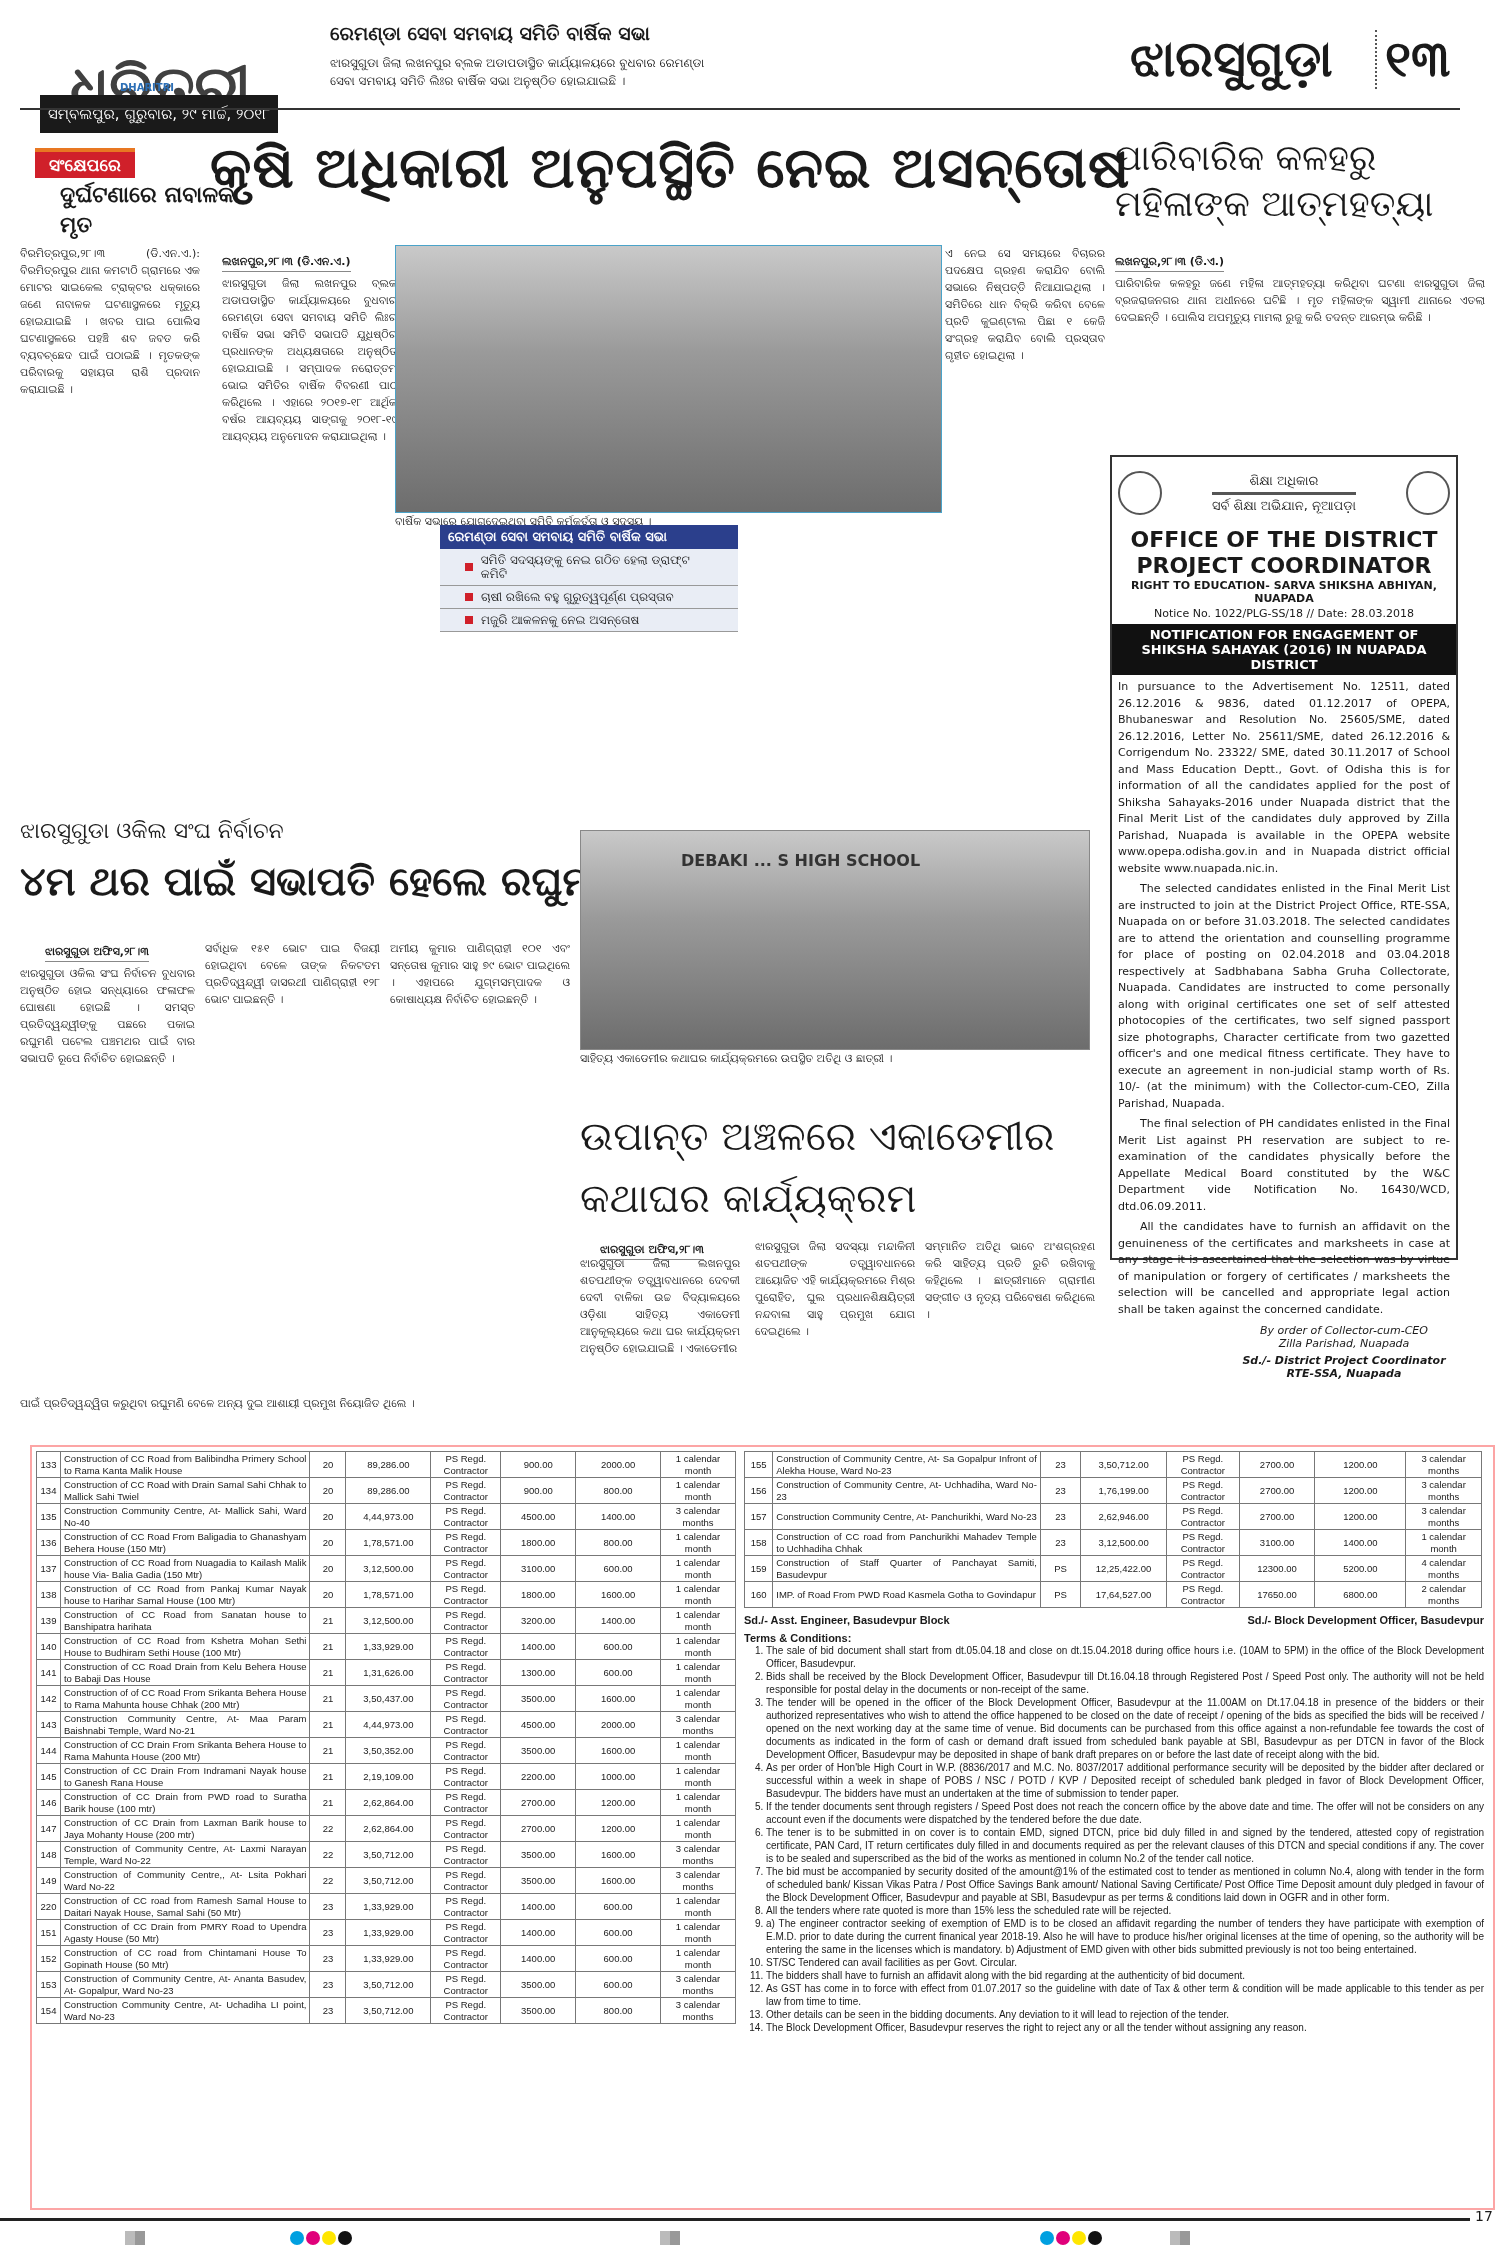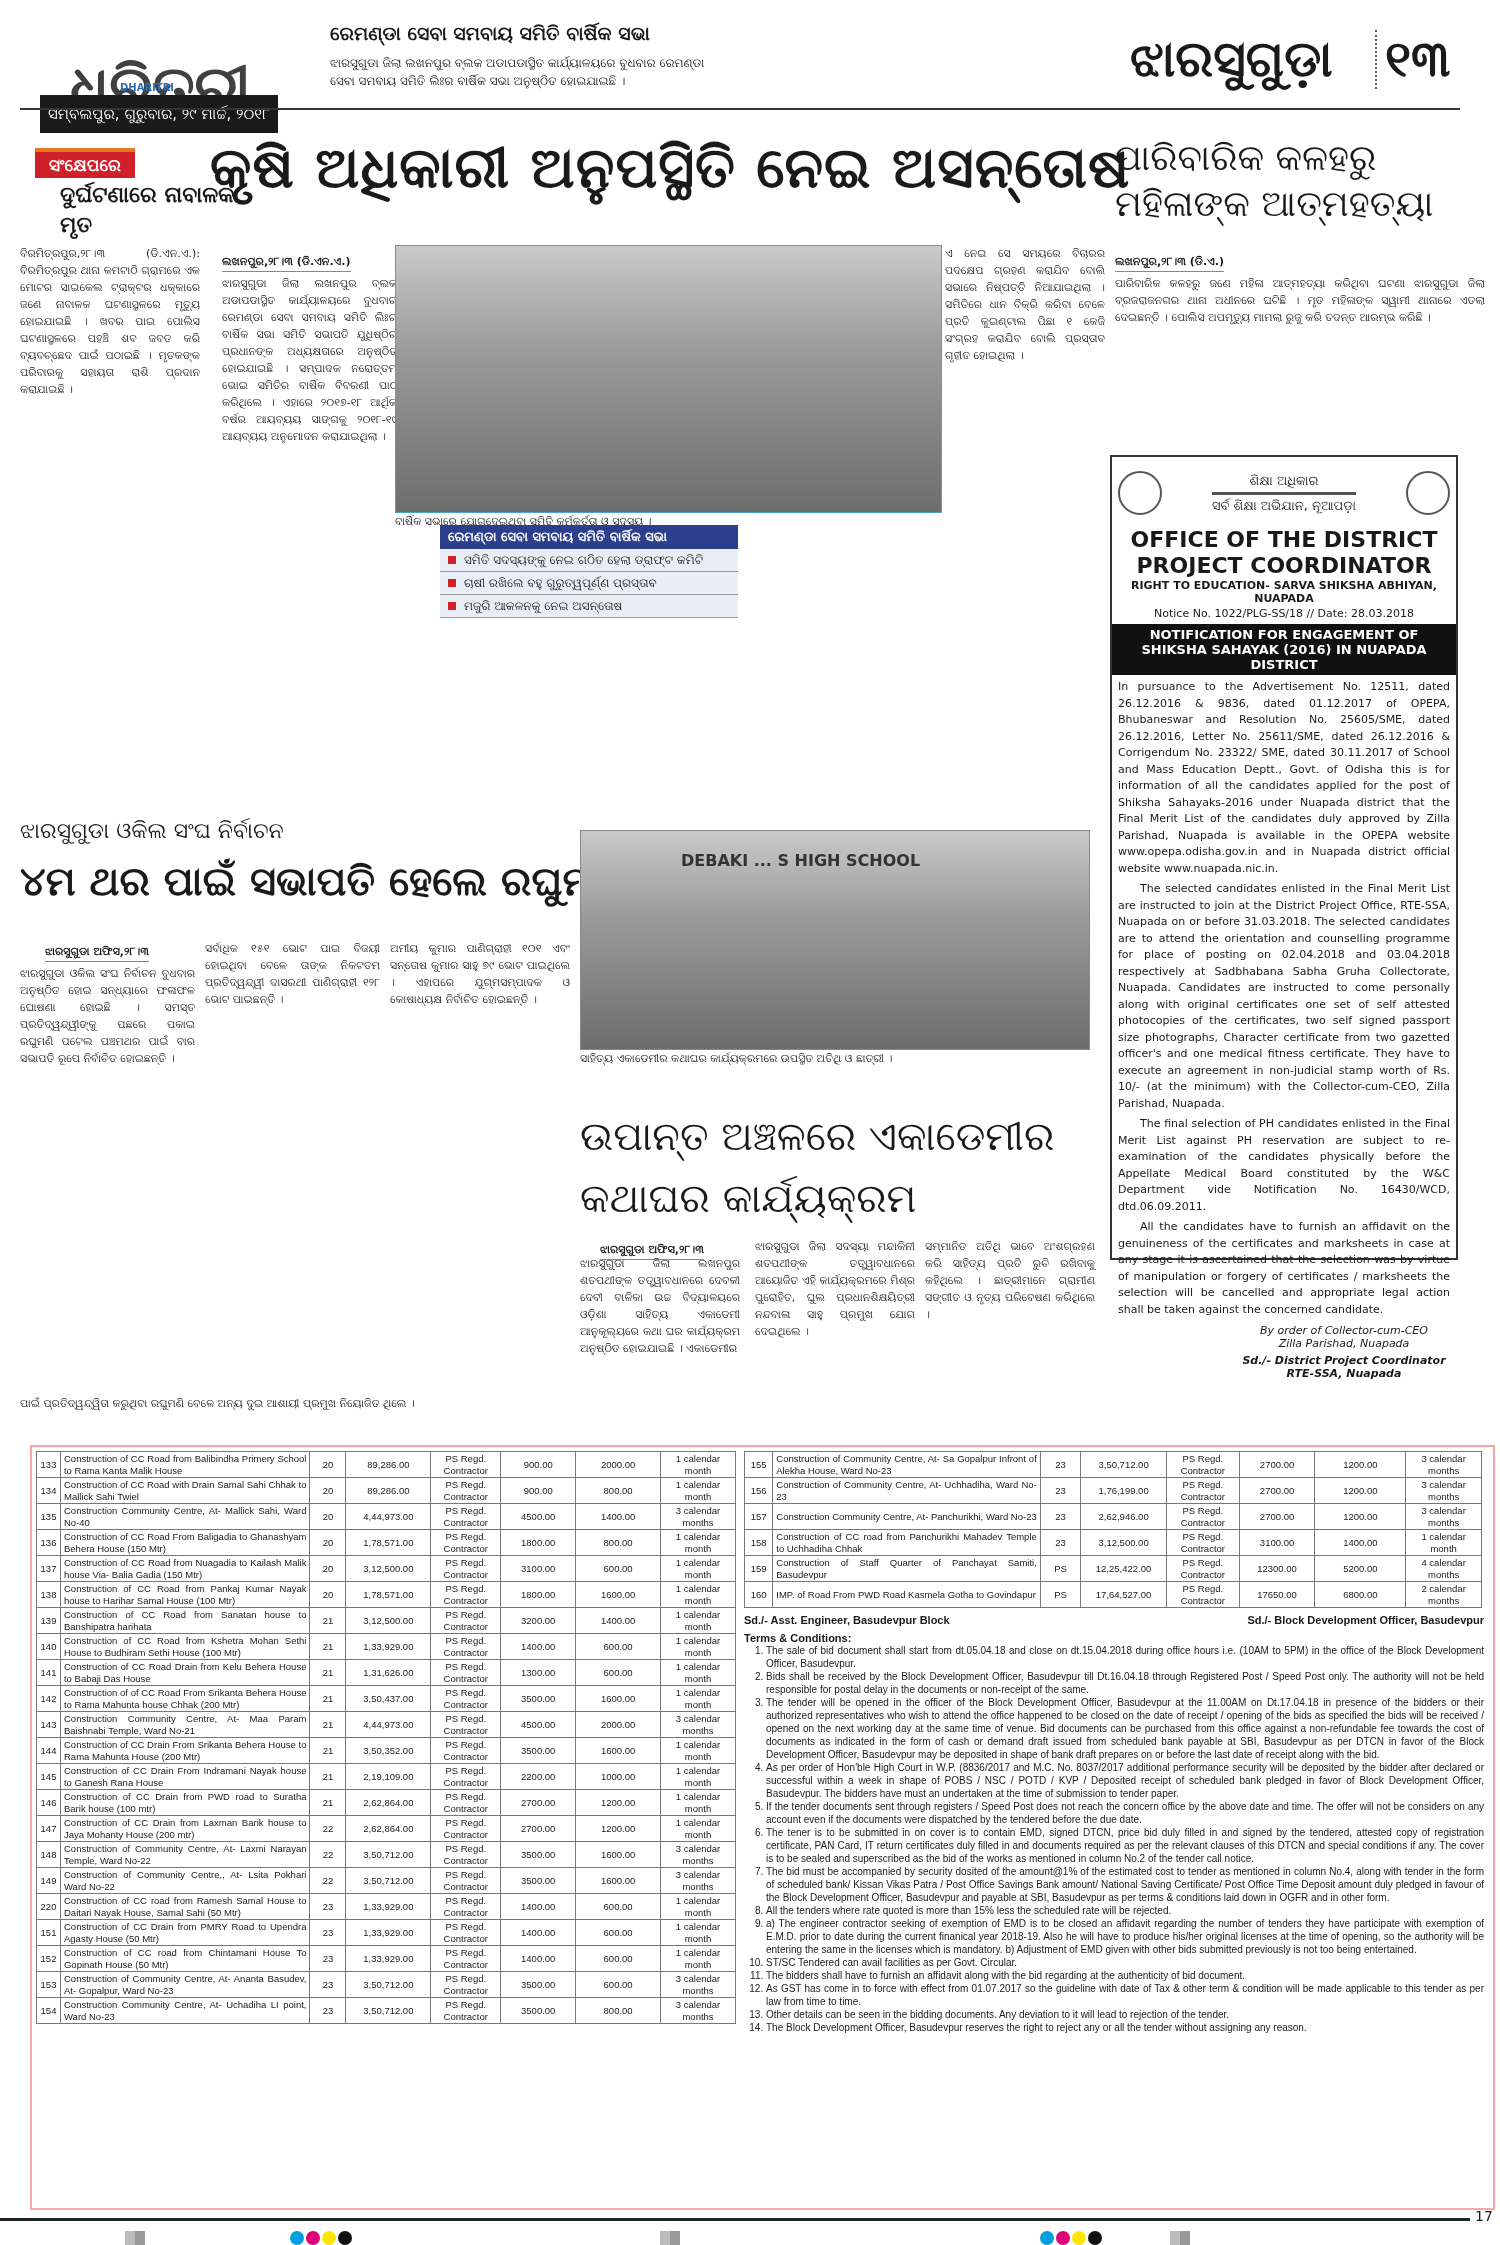--- a/index.html
+++ b/index.html
@@ -28,7 +28,7 @@
   
   .bluebox { left: 440px; top: 525px; width: 298px; background: #e9edf5; }
   .bluebox .bt { background: #2b3f8c; color: #fff; font-size: 13px; font-weight: bold; padding: 4px 8px; }
-  .bluebox .bi { font-size: 12px; padding: 4px 8px; border-bottom: 1px solid #999; display: flex; gap: 8px; align-items: center; }
+  .bluebox .bi { font-size: 12px; padding: 4px 25px; border-bottom: 1px solid #999; display: flex; gap: 8px; align-items: center; }
   .bullet { width: 8px; height: 8px; background: #d0202a; display: inline-block; }
   
   .ad { left: 1110px; top: 455px; width: 348px; height: 805px; border: 2px solid #333; padding: 6px; }

